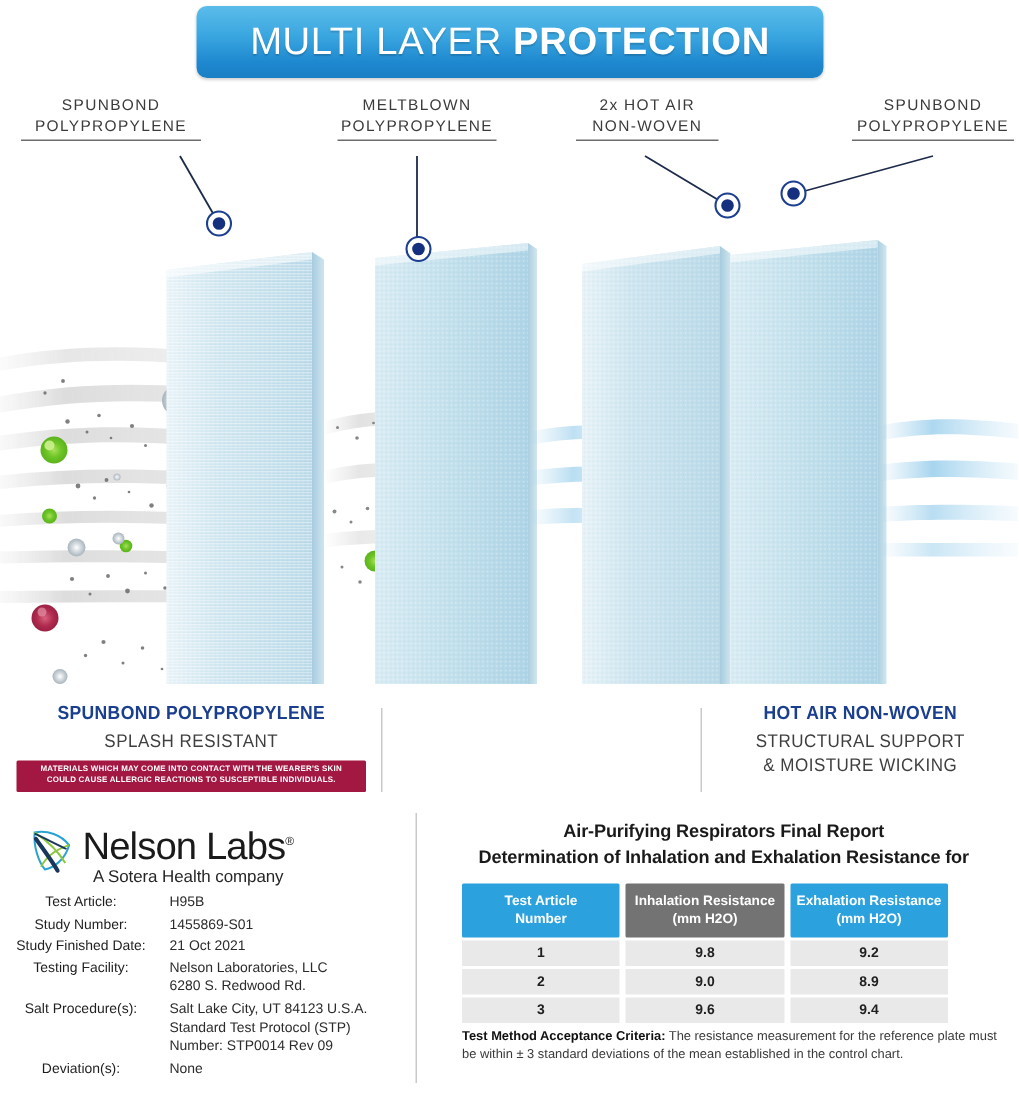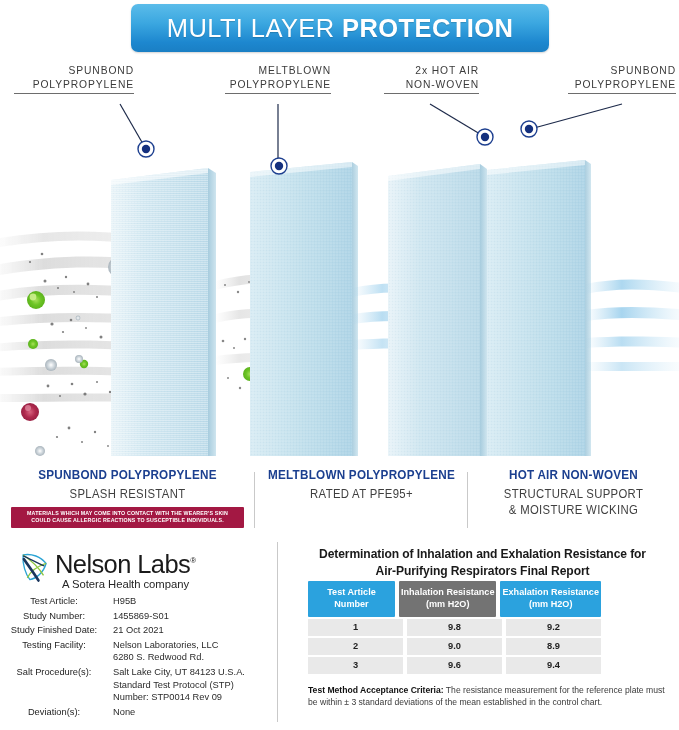--- a/index.html
+++ b/index.html
@@ -32,7 +32,7 @@
   .illo svg{position:absolute;left:0;top:0;}
 
   
-  .callout{position:absolute;text-align:right;}
+  .callout{position:absolute;text-align:center;}
   .callout .ln{
     color:#3b3b3b;font-size:10.3px;letter-spacing:.9px;font-weight:400;
     line-height:13.5px;white-space:nowrap;

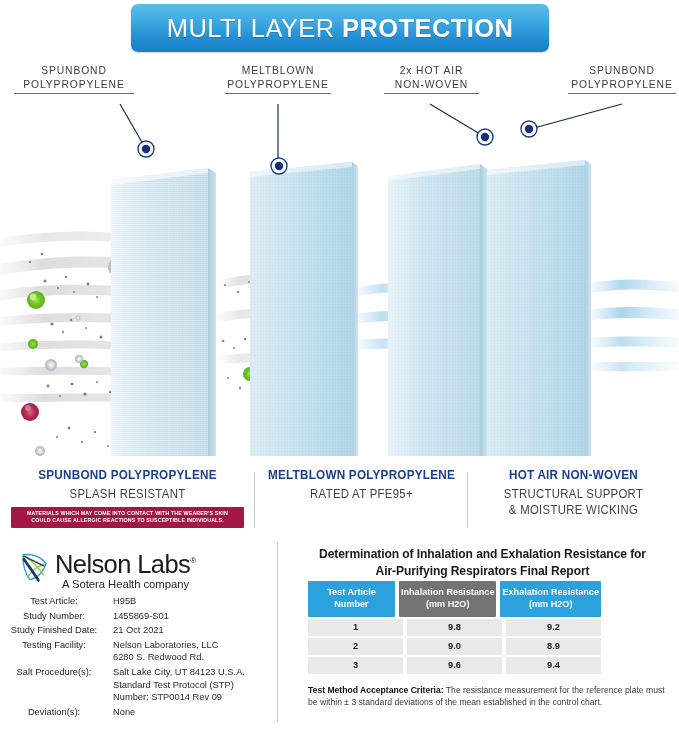--- a/index.html
+++ b/index.html
@@ -379,10 +379,6 @@
       </div>
     </div>
 
-    <div class="feat" id="f2">
-      <div class="title">MELTBLOWN POLYPROPYLENE</div>
-      <div class="sub">RATED AT PFE95+</div>
-    </div>
 
     <div class="feat" id="f3">
       <div class="title">HOT AIR NON-WOVEN</div>

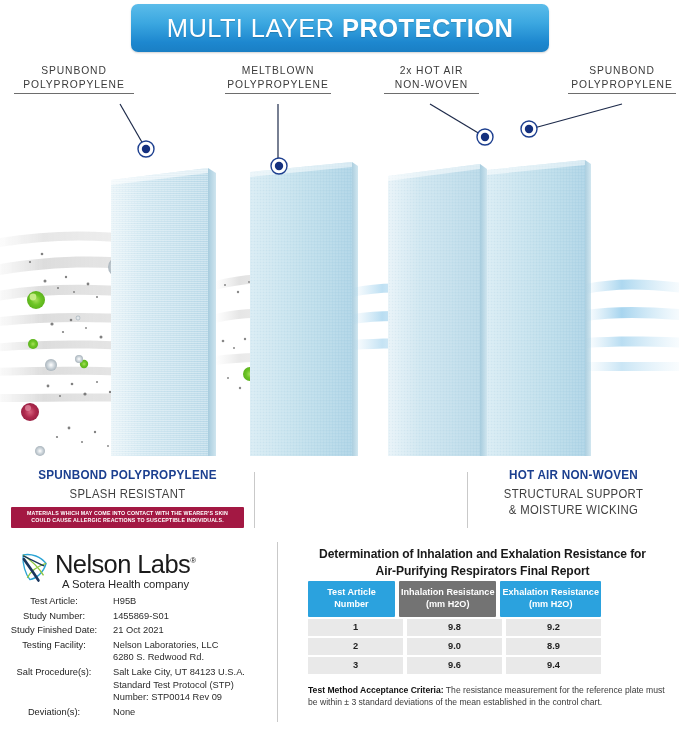--- a/index.html
+++ b/index.html
@@ -450,8 +450,8 @@
 
     <div class="rep-r">
       <div class="rep-title">
+        <div>Air-Purifying Respirators Final Report</div>
         <div>Determination of Inhalation and Exhalation Resistance for</div>
-        <div>Air-Purifying Respirators Final Report</div>
       </div>
 
       <div class="tbl">

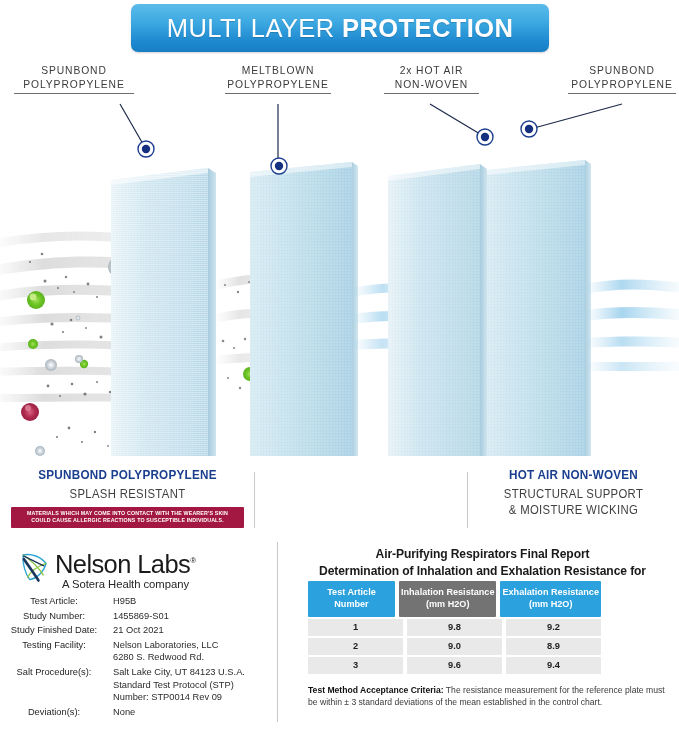--- a/index.html
+++ b/index.html
@@ -107,7 +107,7 @@
     position:absolute;left:0;top:8px;width:393px;text-align:center;
     color:#1a1a1a;font-size:12.1px;font-weight:700;line-height:16.5px;letter-spacing:-.1px;
   }
-  .tbl{position:absolute;left:22px;top:43px;width:293px;}
+  .tbl{position:absolute;left:22px;top:51px;width:324px;}
   .thead{display:flex;gap:4px;}
   .th{
     flex:1;background:#2ba2de;color:#fff;text-align:center;

